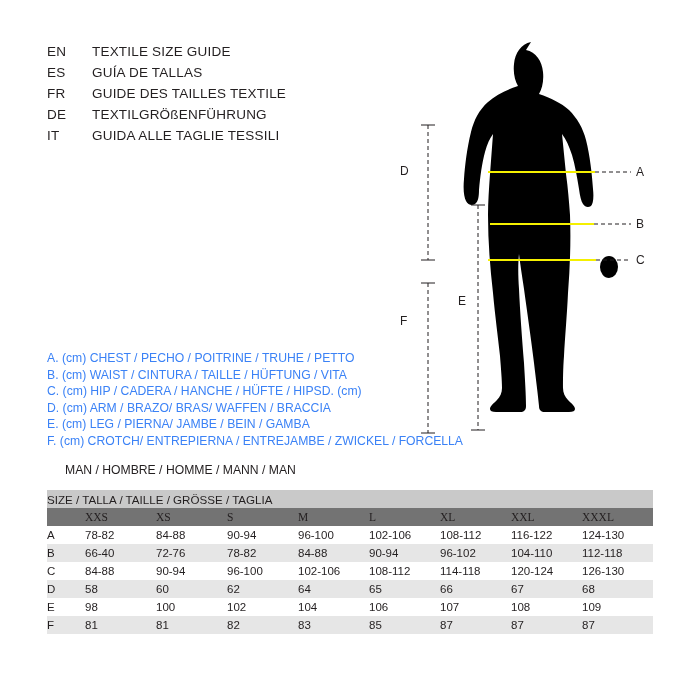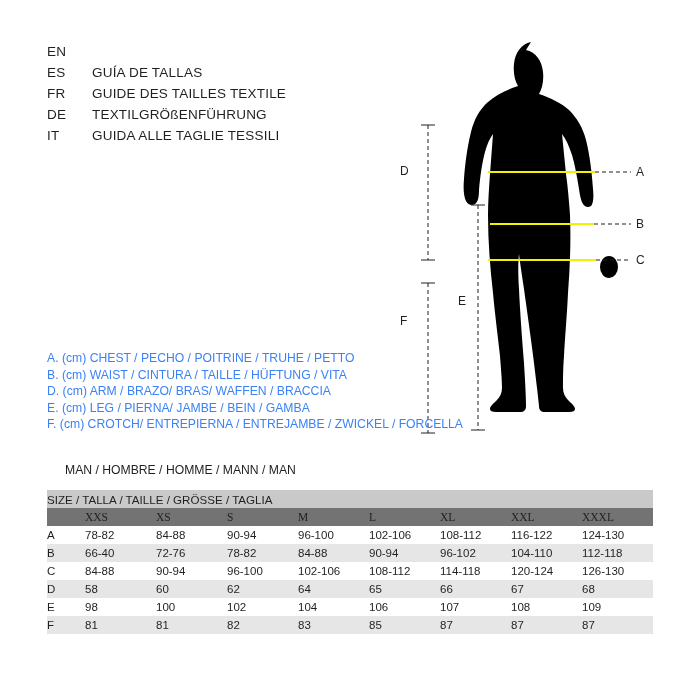--- a/index.html
+++ b/index.html
@@ -132,6 +132,7 @@
   <div class="lang-block">
     <div class="lang-row">
       <span class="lang-code">EN</span>
+      <span class="lang-text">TEXTILE SIZE GUIDE</span>
     </div>
     <div class="lang-row">
       <span class="lang-code">ES</span>

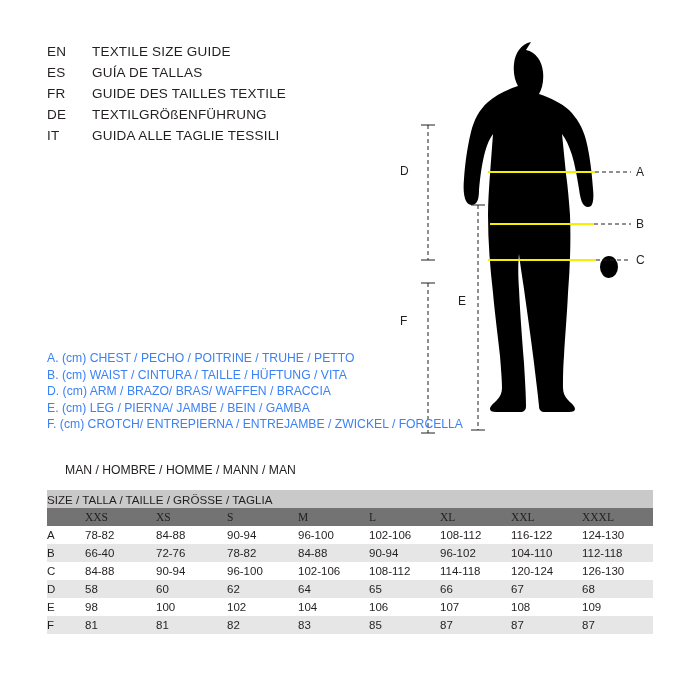--- a/index.html
+++ b/index.html
@@ -240,6 +240,7 @@
   <div class="key-block">
     <div class="key-row">A. (cm) CHEST / PECHO / POITRINE / TRUHE / PETTO</div>
     <div class="key-row">B. (cm) WAIST / CINTURA / TAILLE / HÜFTUNG / VITA</div>
+    <div class="key-row">C. (cm) HIP / CADERA / HANCHE / HÜFTE / HIPSD. (cm)</div>
     <div class="key-row">D. (cm) ARM / BRAZO/ BRAS/ WAFFEN / BRACCIA</div>
     <div class="key-row">E. (cm) LEG / PIERNA/ JAMBE / BEIN / GAMBA</div>
     <div class="key-row">F. (cm) CROTCH/ ENTREPIERNA / ENTREJAMBE / ZWICKEL / FORCELLA</div>

